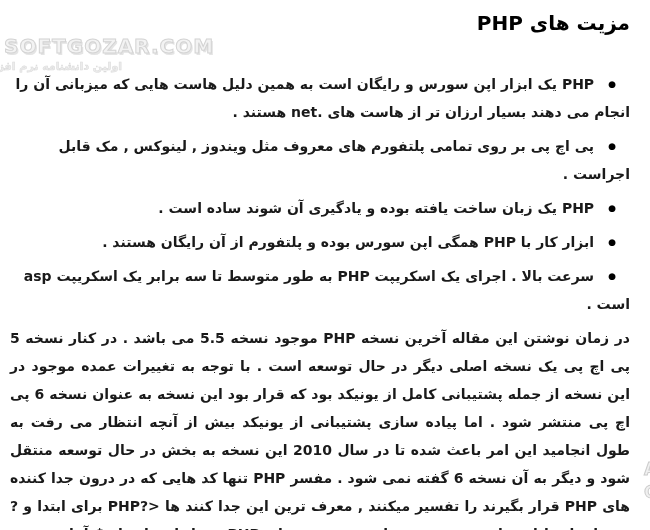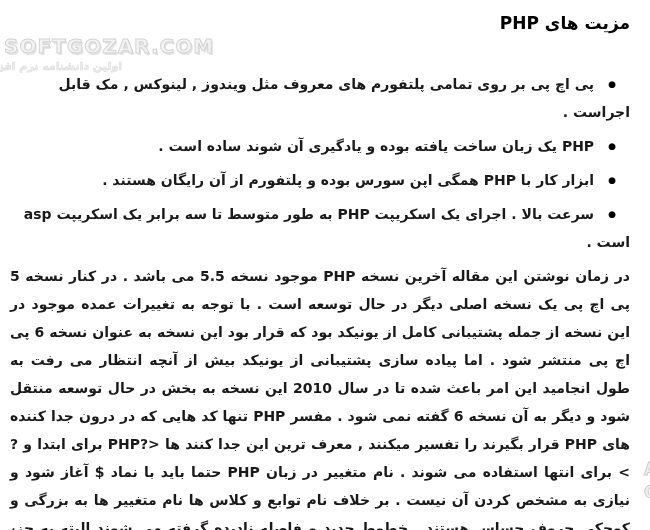--- a/index.html
+++ b/index.html
@@ -55,7 +55,7 @@
   }
   .title {
     margin: 0;
-    font-size: 17px; line-height: 22px;
+    font-size: 20px; line-height: 22px;
     color: #000000;
     font-weight: 700;
   }

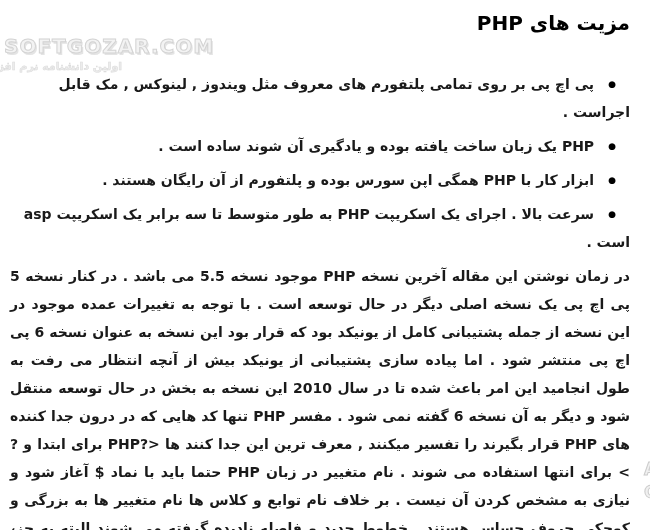--- a/index.html
+++ b/index.html
@@ -101,6 +101,7 @@
     <h1 class="title">مزیت های PHP</h1>
 
     <ul class="bullets">
+      <li><span class="dot">●</span><span>PHP یک ابزار اپن سورس و رایگان است به همین دلیل هاست هایی که میزبانی آن را انجام می دهند بسیار ارزان تر از هاست های .net هستند .</span></li>
       <li><span class="dot">●</span><span>پی اچ پی بر روی تمامی پلتفورم های معروف مثل ویندوز , لینوکس , مک قابل اجراست .</span></li>
       <li><span class="dot">●</span><span>PHP یک زبان ساخت یافته بوده و یادگیری آن شوند ساده است .</span></li>
       <li><span class="dot">●</span><span>ابزار کار با PHP همگی اپن سورس بوده و پلتفورم از آن رایگان هستند .</span></li>

